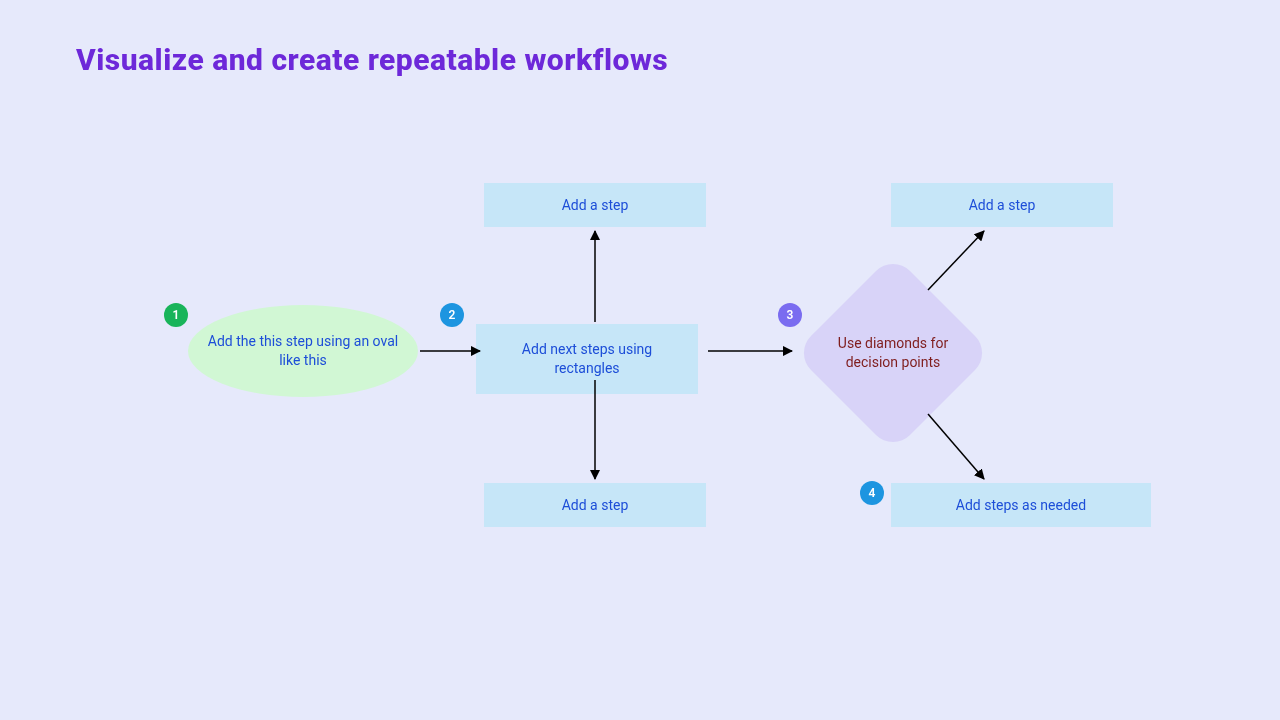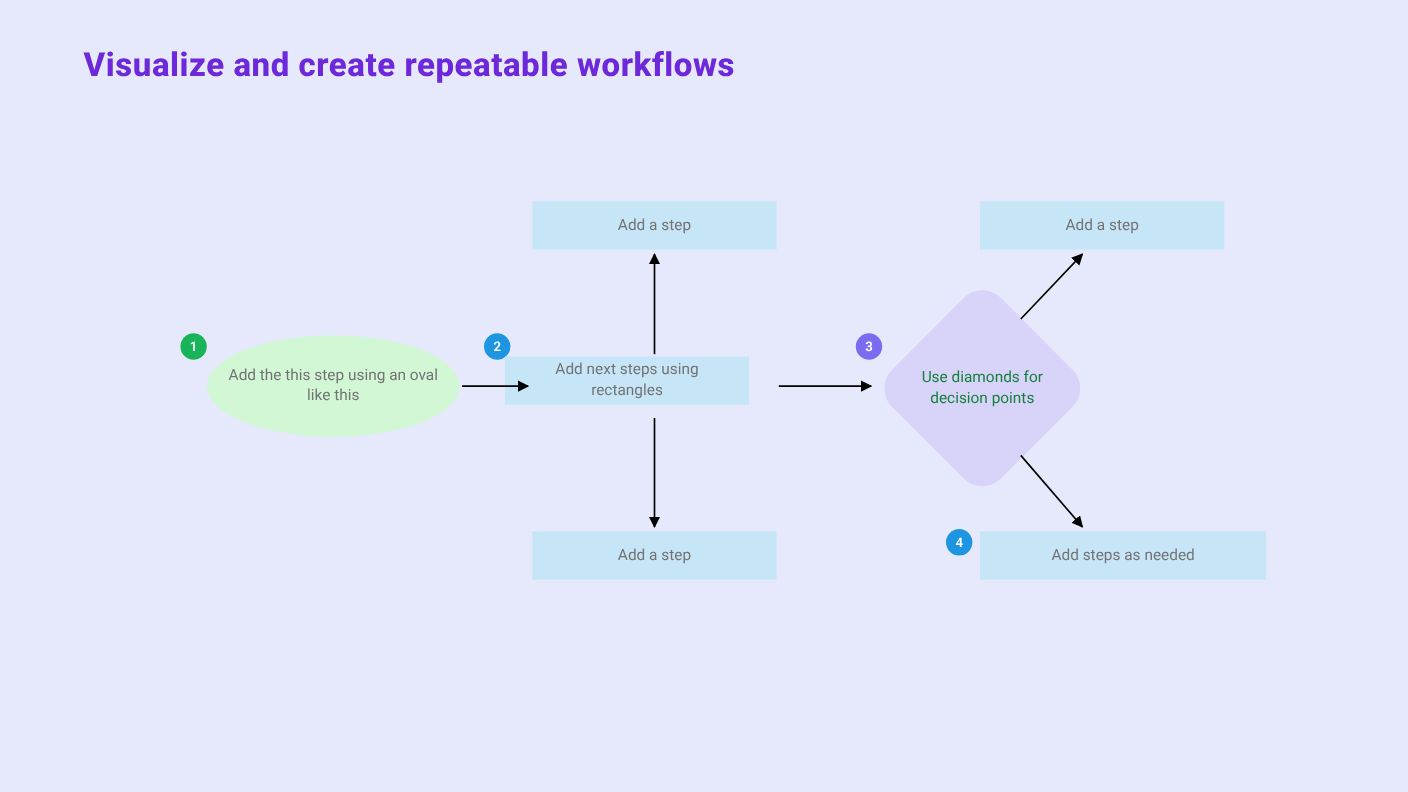--- a/index.html
+++ b/index.html
@@ -5,7 +5,7 @@
   html,body{margin:0;padding:0;width:1280px;height:720px;background:#e6e9fb;font-family:-apple-system,BlinkMacSystemFont,"Segoe UI",Roboto,Helvetica,Arial,sans-serif;overflow:hidden;}
   .canvas{position:relative;width:1280px;height:720px;}
   .title{position:absolute;left:76px;top:42px;font-size:30px;font-weight:800;color:#6d28d9;letter-spacing:0.5px;}
-  .shape{position:absolute;display:flex;align-items:center;justify-content:center;text-align:center;font-size:14px;color:#737373;line-height:1.35;padding:6px 14px;box-sizing:border-box;}
+  .shape{position:absolute;display:flex;align-items:center;justify-content:center;text-align:center;font-size:14px;color:#1d4ed8;line-height:1.35;padding:6px 14px;box-sizing:border-box;}
   .oval{background:#d1f7d4;border-radius:50%;}
   .rect{background:#c6e6f8;}
   .diamond-wrap{position:absolute;display:flex;align-items:center;justify-content:center;}

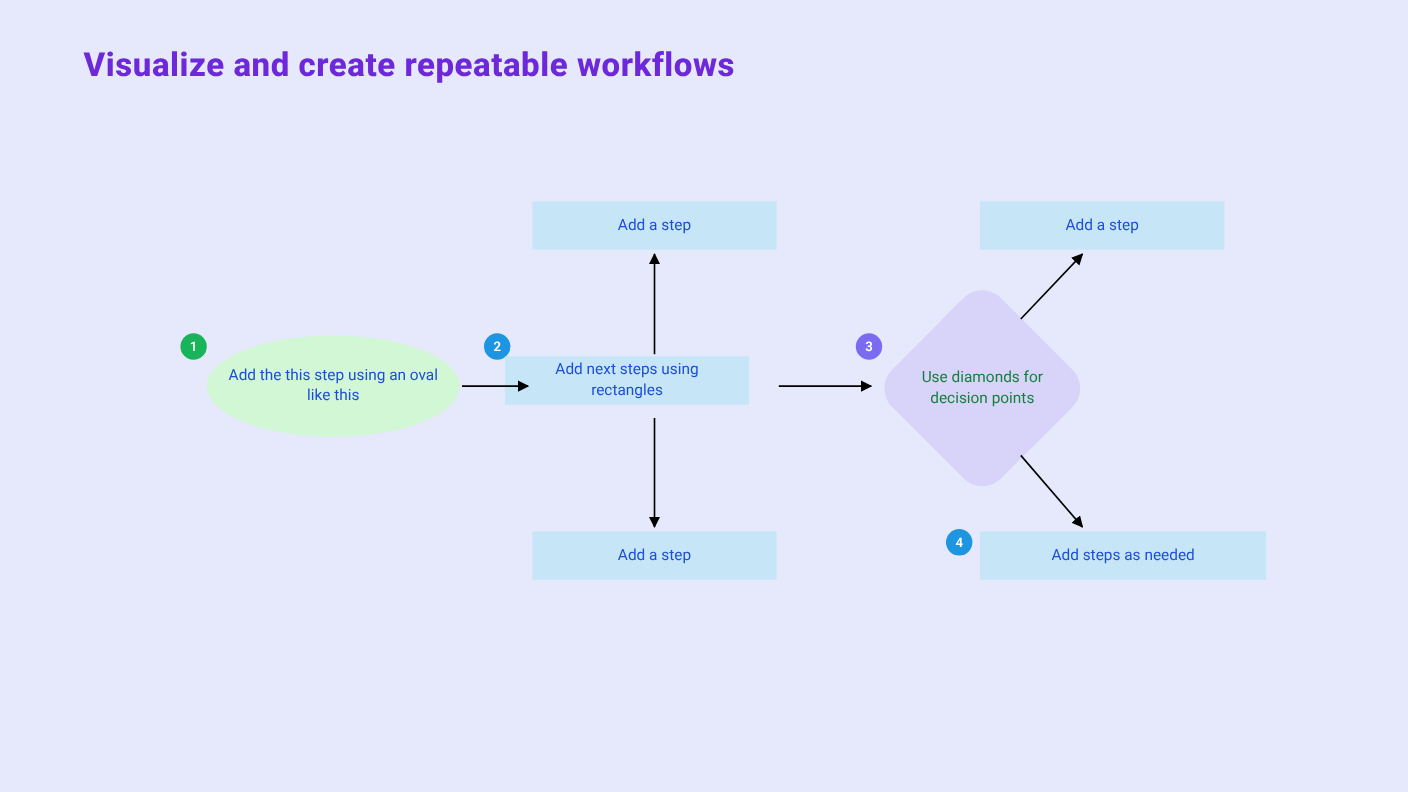--- a/index.html
+++ b/index.html
@@ -32,7 +32,7 @@
   <div class="shape oval" style="left:188px;top:305px;width:230px;height:92px">Add the this step using an oval like this</div>
 
   <div class="shape rect" style="left:484px;top:183px;width:222px;height:44px">Add a step</div>
-  <div class="shape rect" style="left:459px;top:324px;width:222px;height:44px">Add next steps using rectangles</div>
+  <div class="shape rect" style="left:476px;top:324px;width:222px;height:70px">Add next steps using rectangles</div>
   <div class="shape rect" style="left:484px;top:483px;width:222px;height:44px">Add a step</div>
 
   <div class="diamond-wrap" style="left:823px;top:283px;width:140px;height:140px">

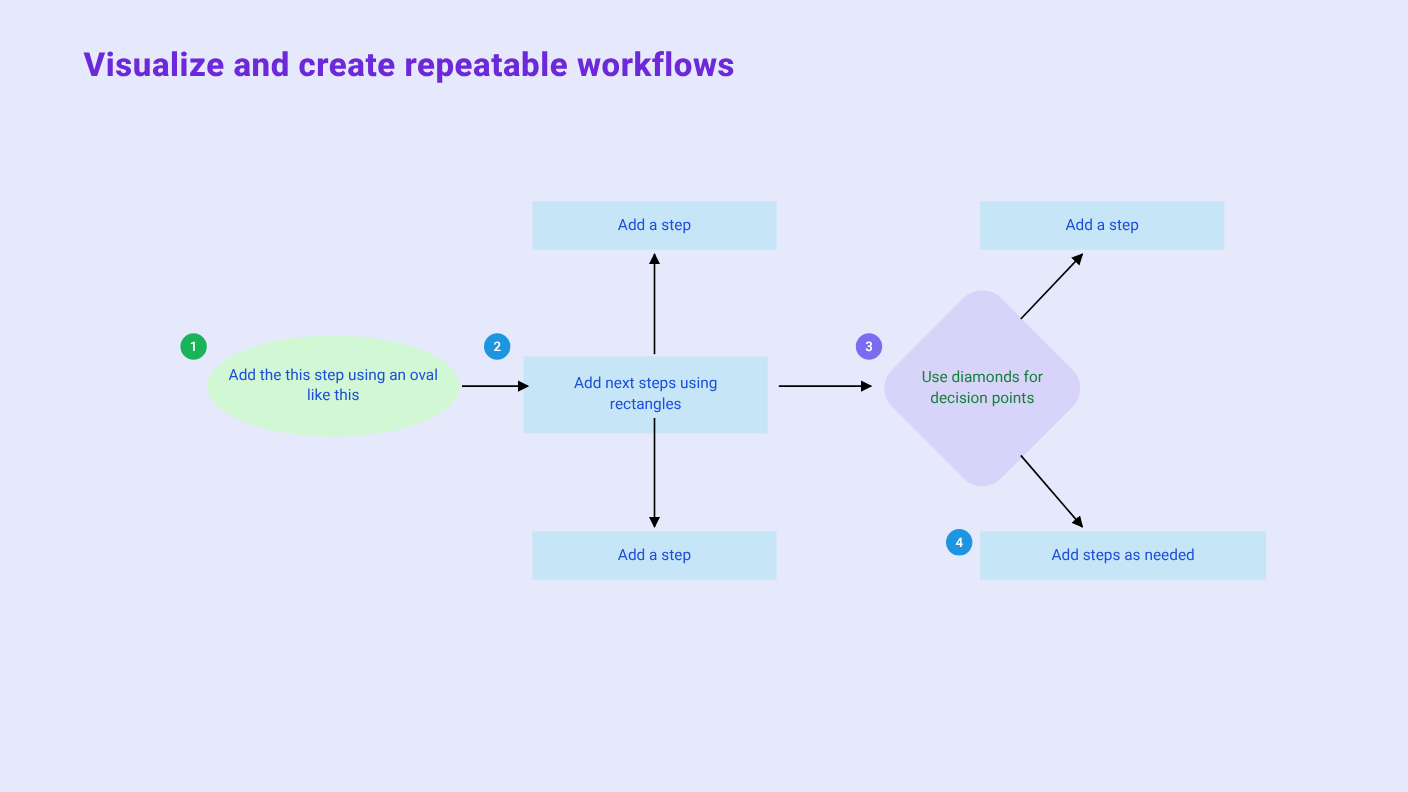--- a/index.html
+++ b/index.html
@@ -10,7 +10,7 @@
   .rect{background:#c6e6f8;}
   .diamond-wrap{position:absolute;display:flex;align-items:center;justify-content:center;}
   .diamond-bg{position:absolute;inset:0;background:#d8d3f8;transform:rotate(45deg);border-radius:24px;}
-  .diamond-text{position:relative;text-align:center;font-size:14px;color:#15803d;line-height:1.35;}
+  .diamond-text{position:relative;text-align:center;font-size:14px;color:#7f1d1d;line-height:1.35;}
   .badge{position:absolute;width:24px;height:24px;border-radius:50%;display:flex;align-items:center;justify-content:center;color:#fff;font-size:12px;font-weight:600;}
   .badge.green{background:#19b45a;}
   .badge.blue{background:#1d95e0;}

